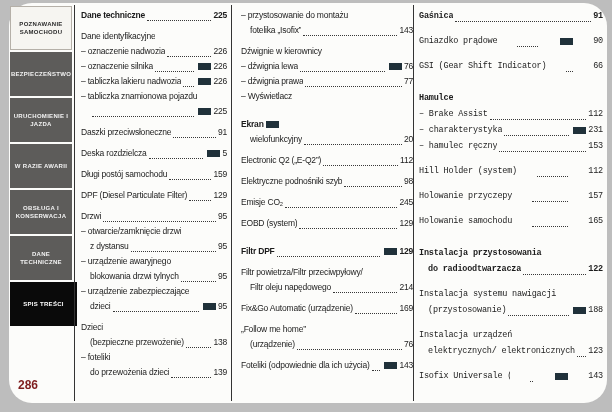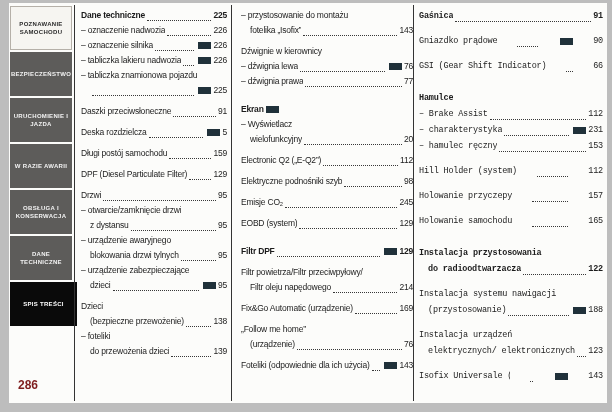--- a/index.html
+++ b/index.html
@@ -14,6 +14,7 @@
     position: absolute;
     left: 9px; top: 3px; right: 5px; bottom: 9px;
     background: #fcfcfa;
+    border-radius: 23px;
   }
   .vrule {
     position: absolute; top: 2px; bottom: 2px;

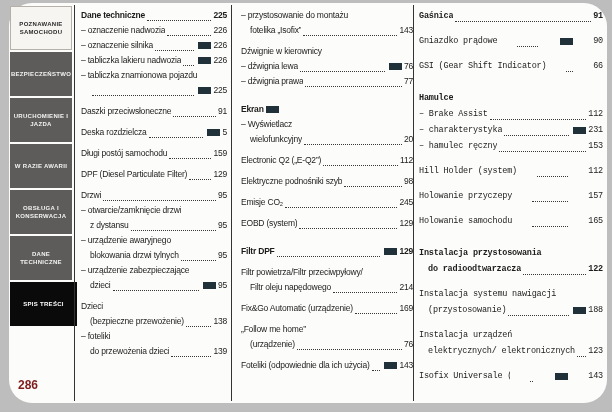--- a/index.html
+++ b/index.html
@@ -114,6 +114,9 @@
         <span class="leader"></span>
         <span class="pagenum">225</span>
       </div>
+      <div class="entry ind0 gap1">
+        <span class="etext">Dane identyfikacyjne</span>
+      </div>
       <div class="entry ind1 gap0">
         <span class="etext">– oznaczenie nadwozia</span>
         <span class="leader"></span>

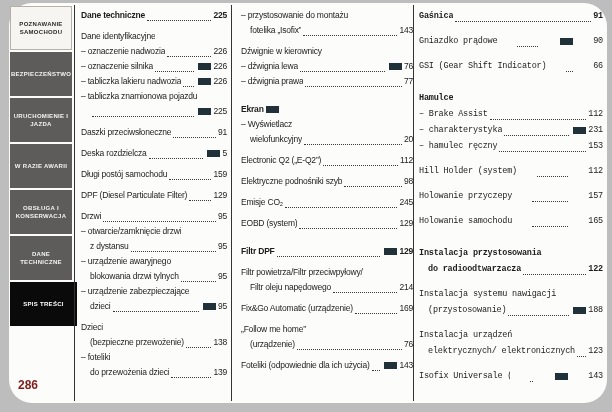--- a/index.html
+++ b/index.html
@@ -233,12 +233,12 @@
         <span class="leader"></span>
         <span class="pagenum">77</span>
       </div>
+      <div class="entry ind1 gap0">
+        <span class="etext">– Wyświetlacz</span>
+      </div>
       <div class="entry bold ind0 gap2">
         <span class="etext">Ekran</span>
         <span class="mark"></span>
-      </div>
-      <div class="entry ind1 gap0">
-        <span class="etext">– Wyświetlacz</span>
       </div>
       <div class="entry ind2 gap0">
         <span class="etext">wielofunkcyjny</span>

